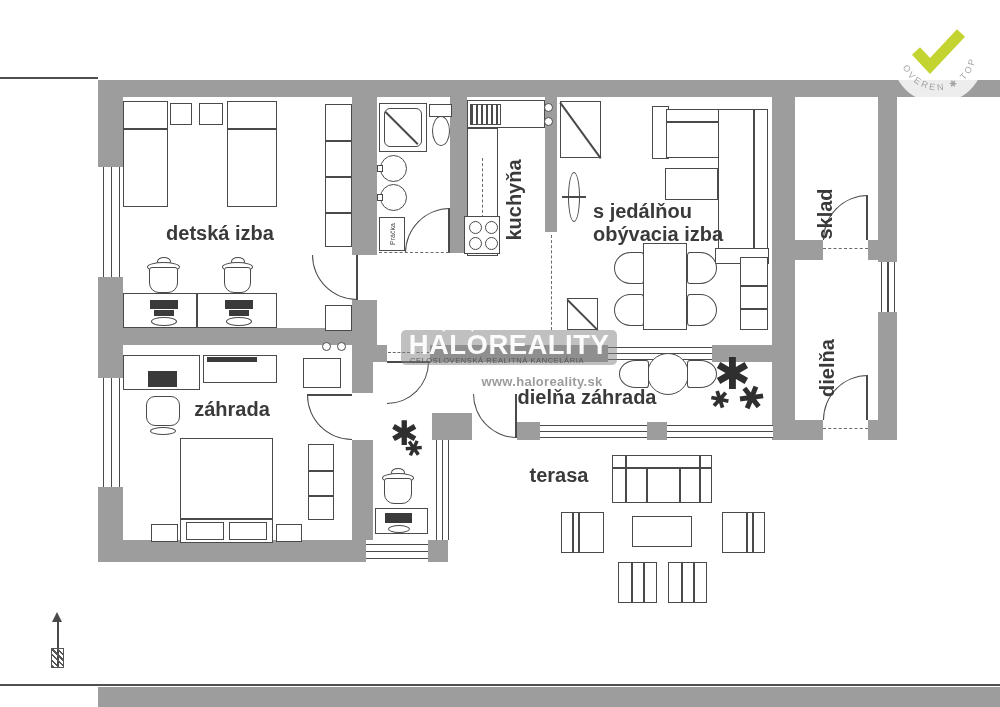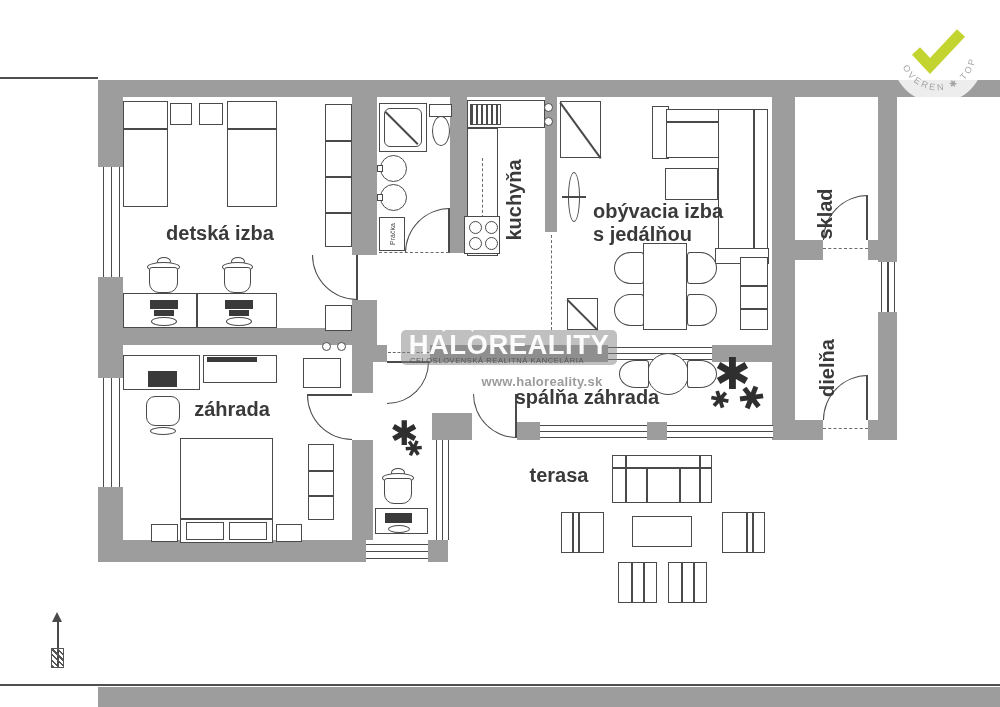--- a/index.html
+++ b/index.html
@@ -275,8 +275,8 @@
   <div class="abs label" style="left:220px;top:233px;">detská izba</div>
   <div class="abs label v" style="left:514px;top:200px;">kuchyňa</div>
   <div class="abs label" style="left:593px;top:200px;transform:none;text-align:left;line-height:23px;">
+    <span style="display:block;">s jedálňou</span>
     <span style="display:block;">obývacia izba</span>
-    <span style="display:block;">s jedálňou</span>
   </div>
   <div class="abs label v" style="left:825px;top:214px;">sklad</div>
   <div class="abs label v" style="left:827px;top:368px;">dielňa</div>

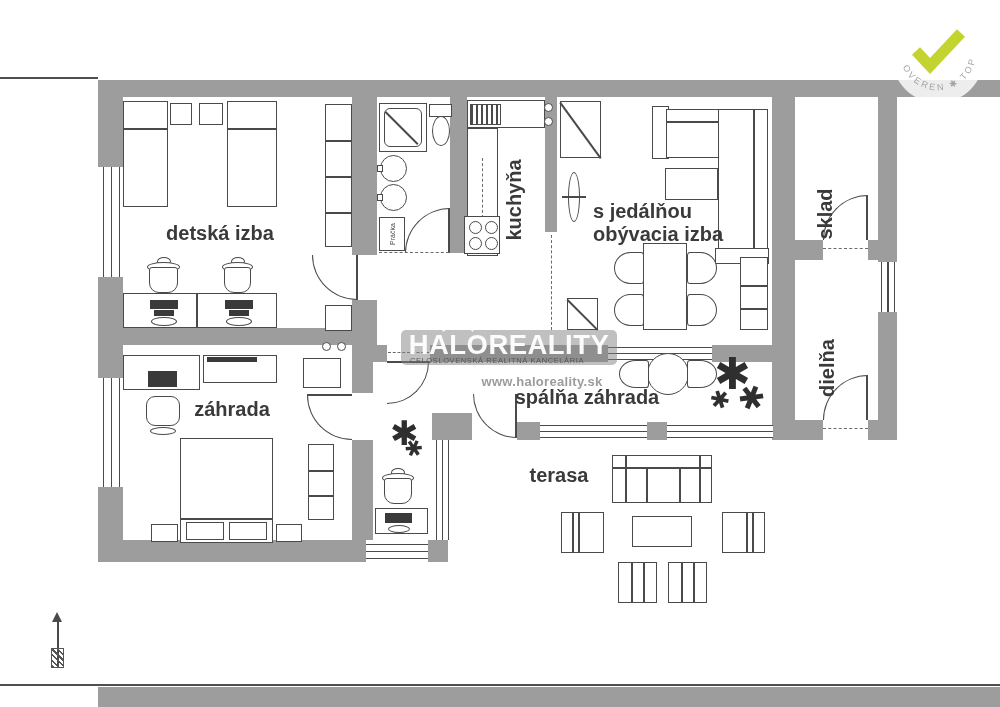--- a/index.html
+++ b/index.html
@@ -281,7 +281,7 @@
   <div class="abs label v" style="left:825px;top:214px;">sklad</div>
   <div class="abs label v" style="left:827px;top:368px;">dielňa</div>
   <div class="abs label" style="left:232px;top:409px;">záhrada</div>
-  <div class="abs label" style="left:587px;top:397px;">spálňa záhrada</div>
+  <div class="abs label" style="left:587px;top:397px;">dielňa záhrada</div>
   <div class="abs label" style="left:559px;top:475px;">terasa</div>
 
   <div class="abs" style="left:401px;top:330px;width:216px;height:35px;background:rgba(130,130,130,0.5);border-radius:5px;z-index:6;"></div>

